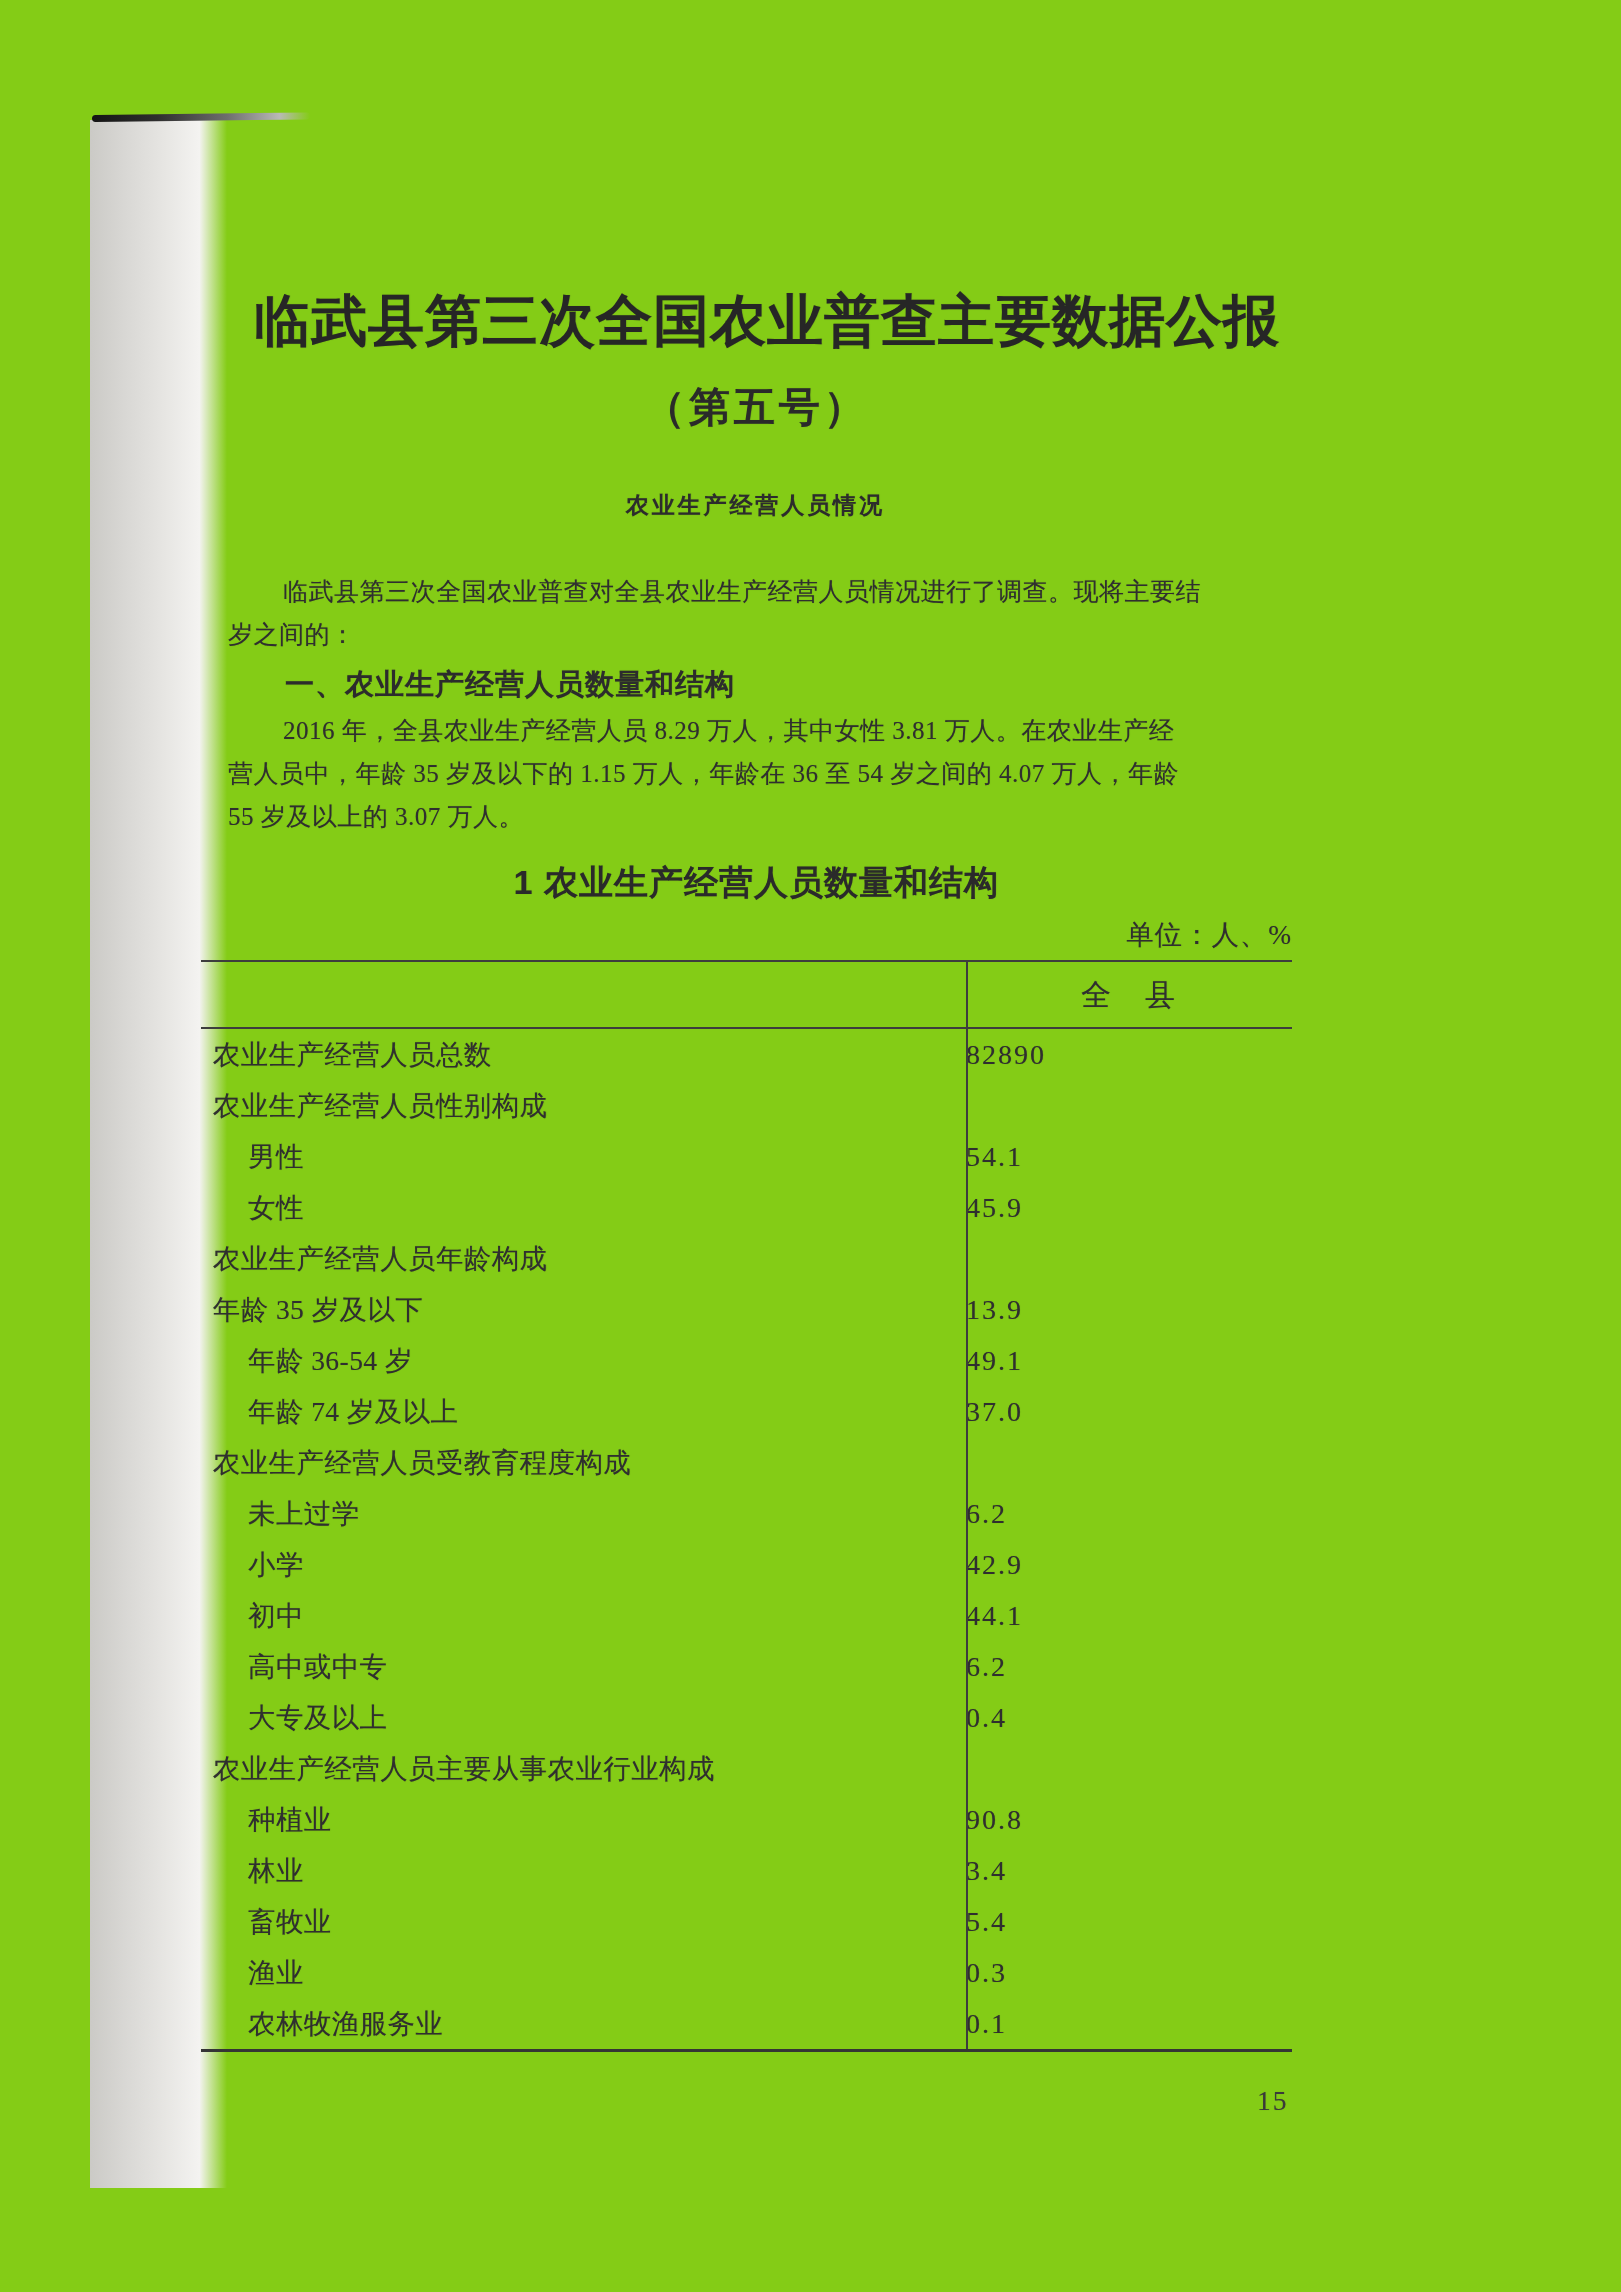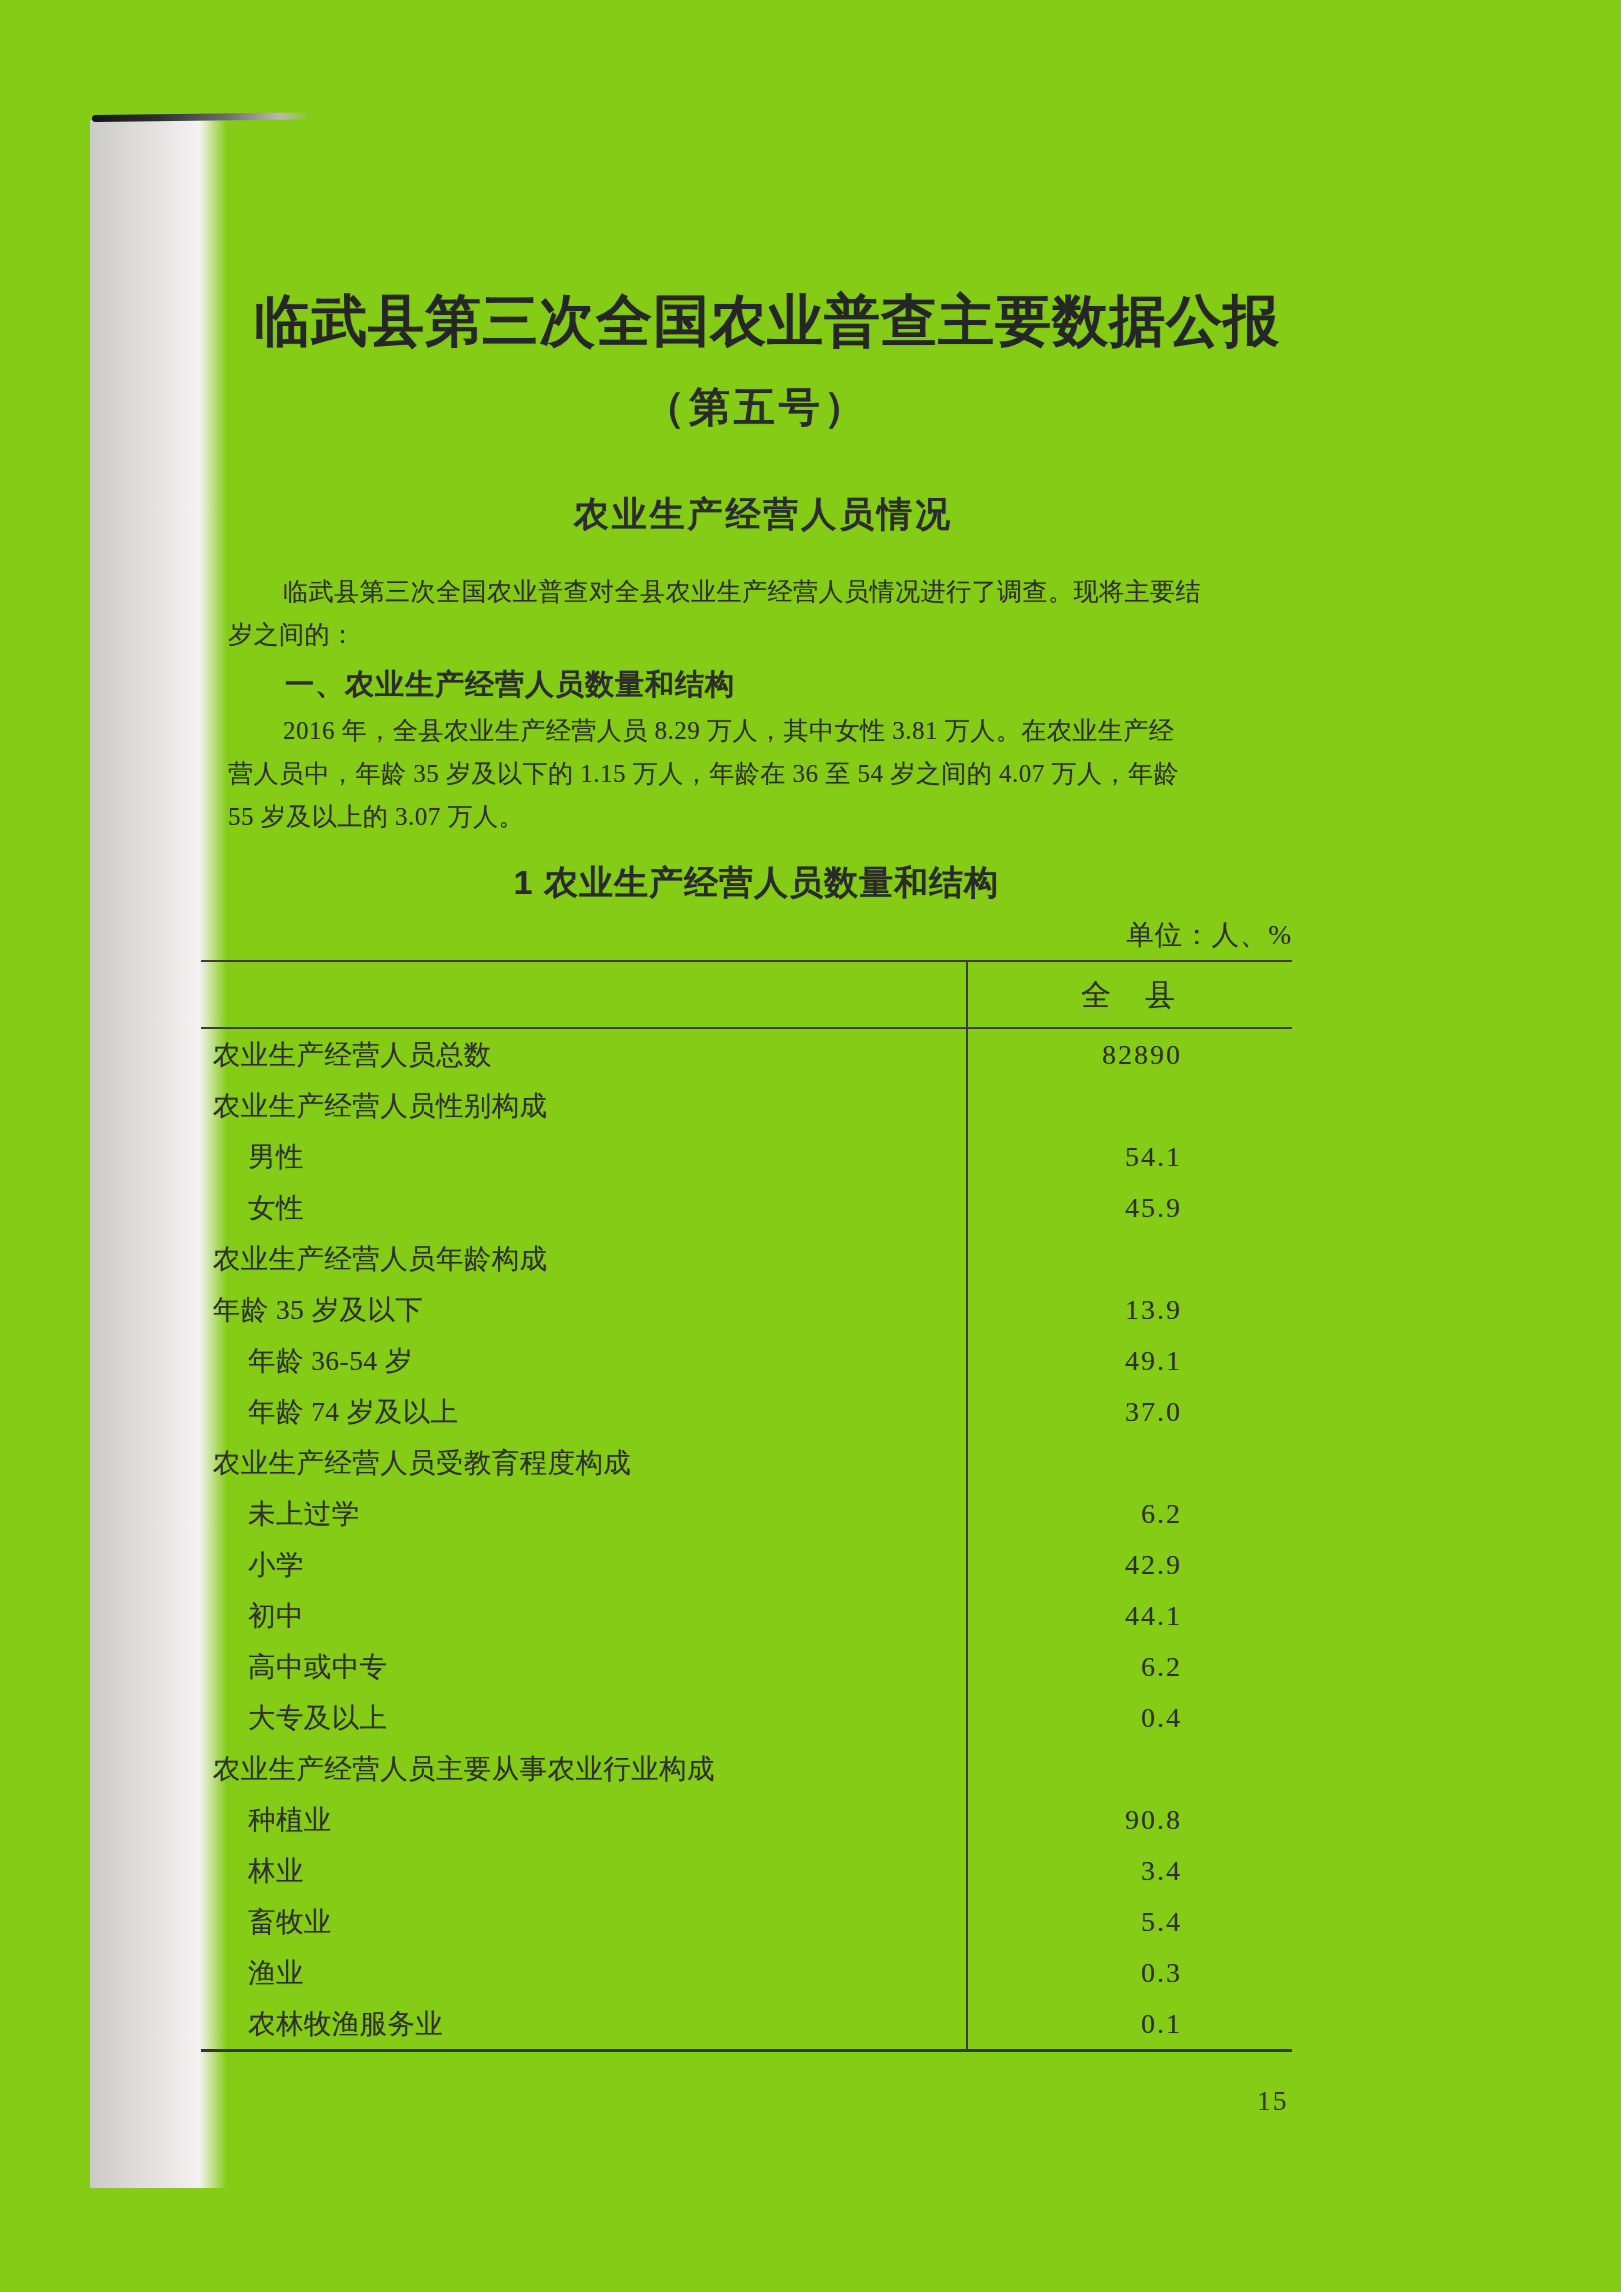--- a/index.html
+++ b/index.html
@@ -58,10 +58,10 @@
   .section-heading {
     position: absolute;
     left: 201px; top: 487px; width: 1091px;
-    margin: 8px;
+    margin: 0;
     text-align: center;
     font-family: "Liberation Sans", "DejaVu Sans", sans-serif;
-    font-size: 35px; line-height: 37px;
+    font-size: 23px; line-height: 37px;
     font-weight: bold;
     letter-spacing: 2.9px;
     color: #2c2c2c;

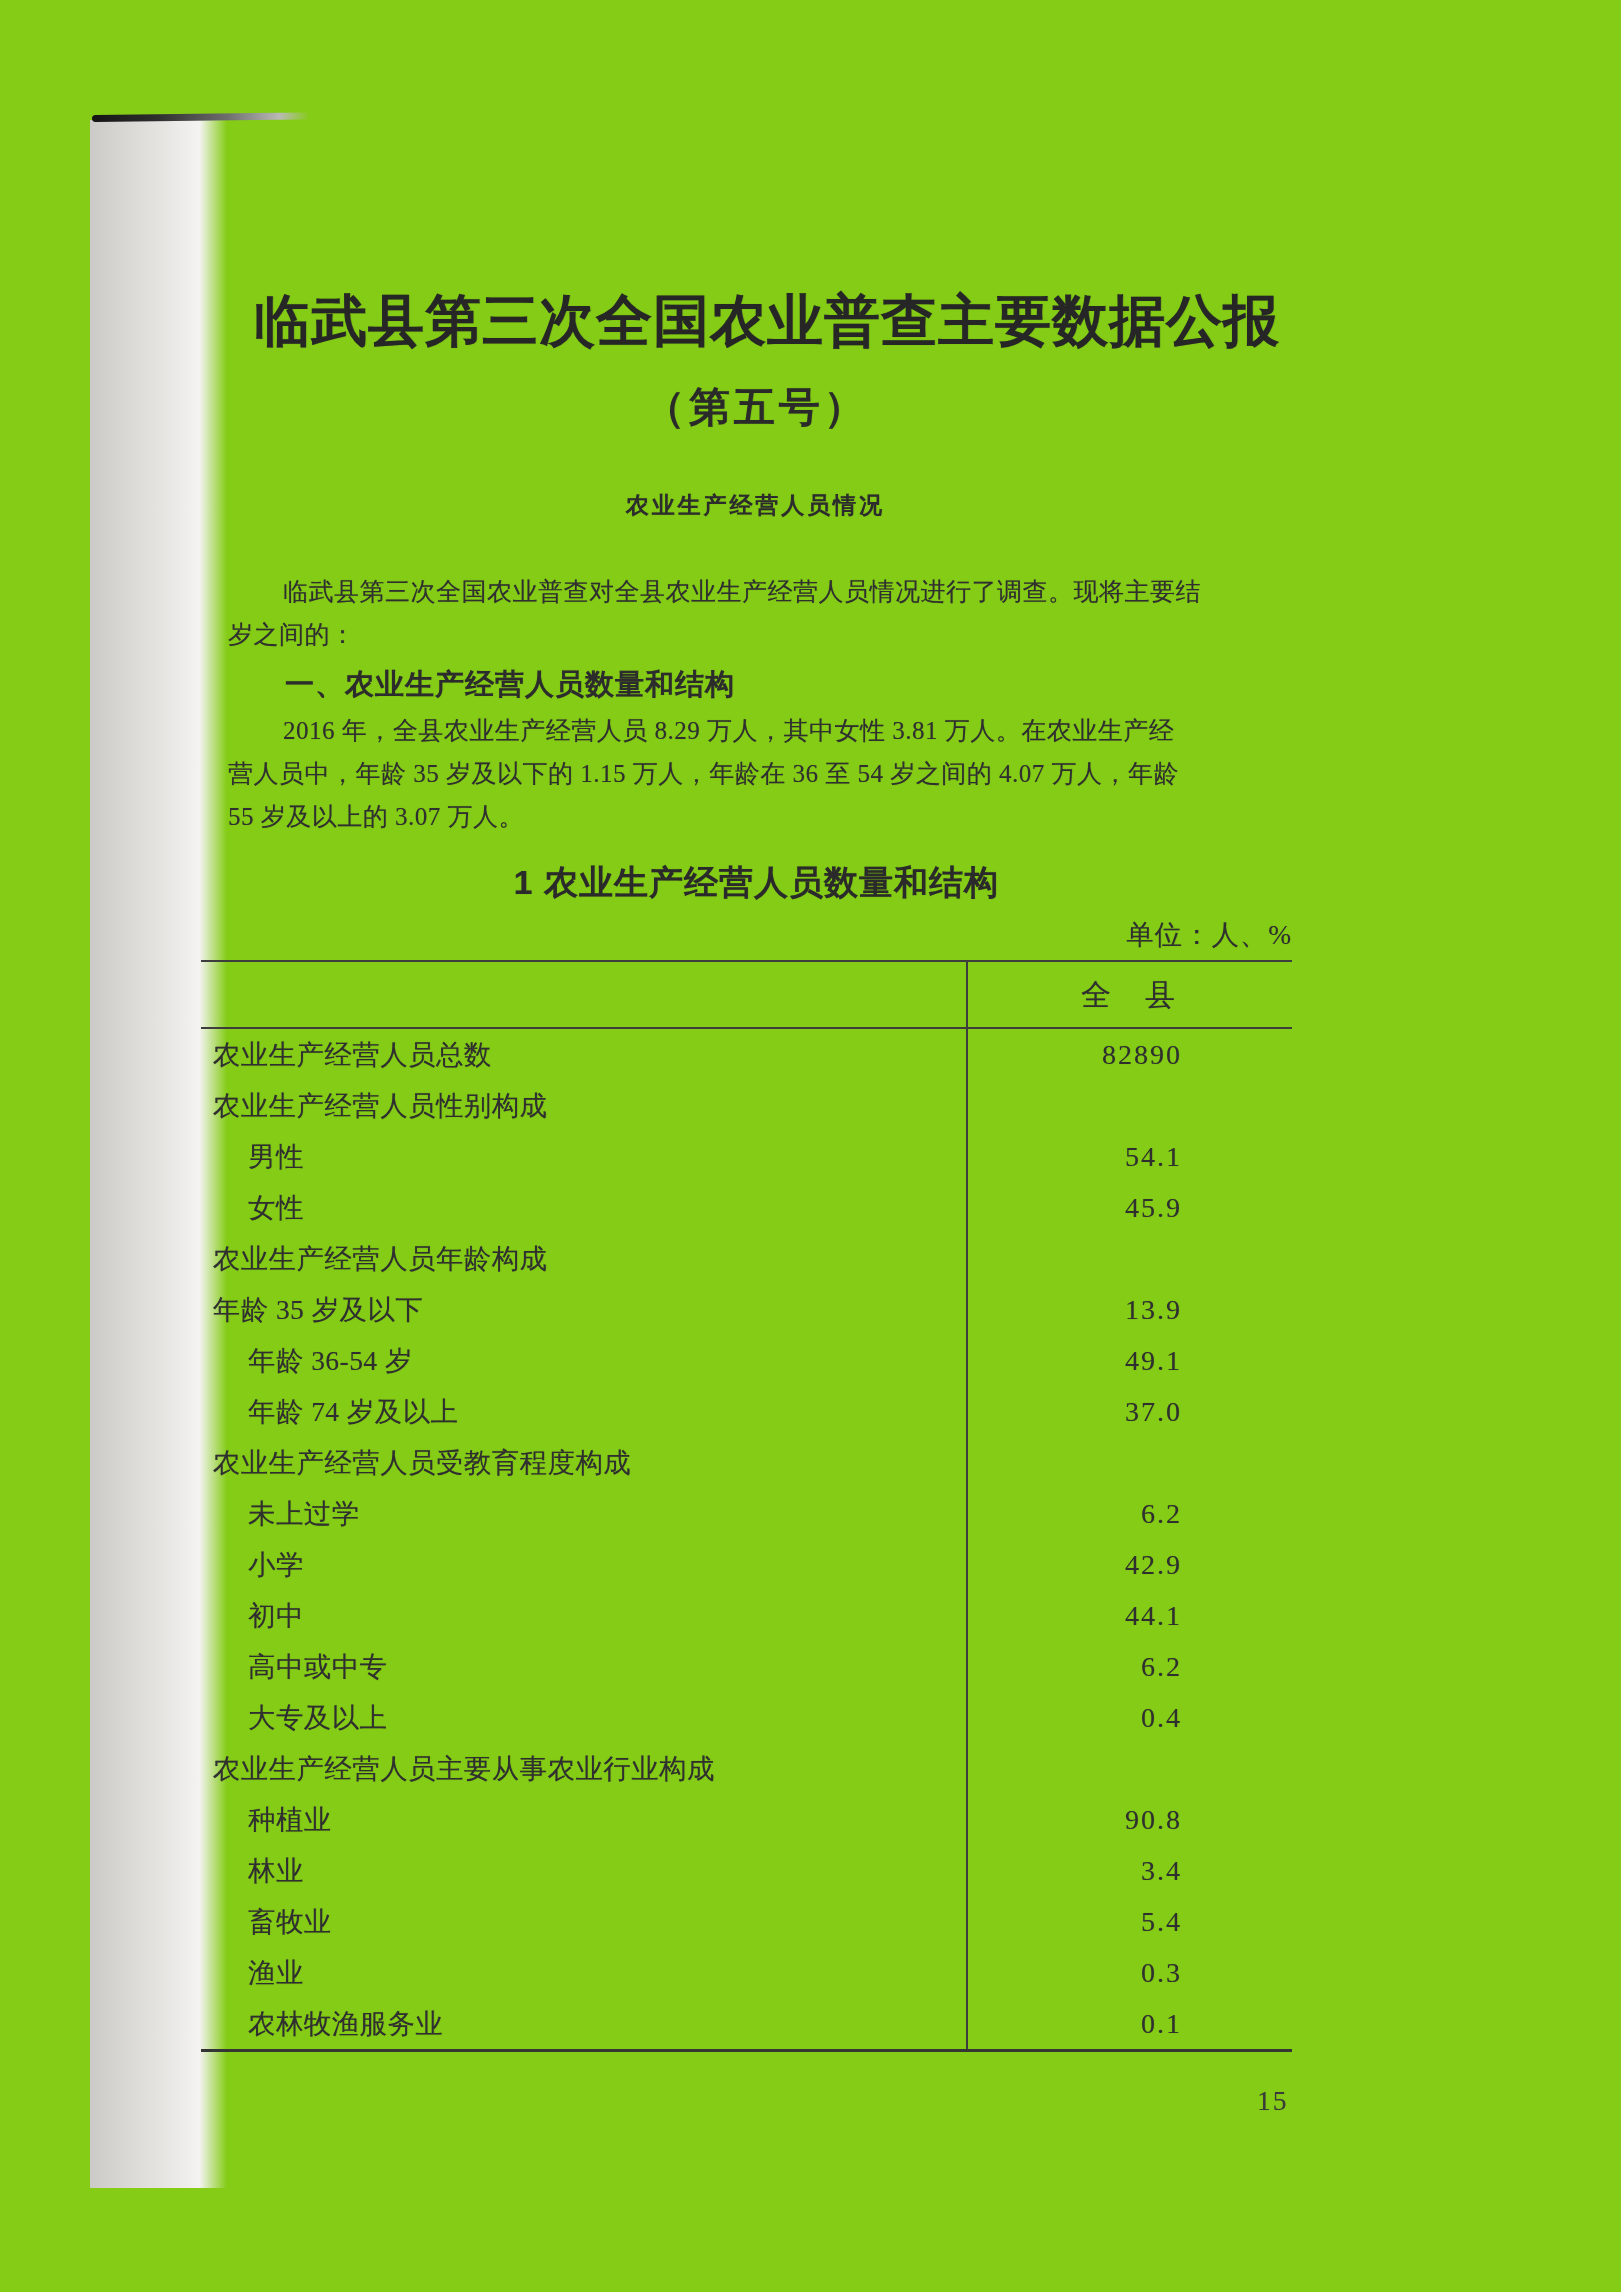--- a/index.html
+++ b/index.html
@@ -148,7 +148,6 @@
     width: 326px;
     box-sizing: border-box;
     padding-right: 110px;
-    text-align: right;
     font-size: 28px;
     letter-spacing: 2px;
   }

